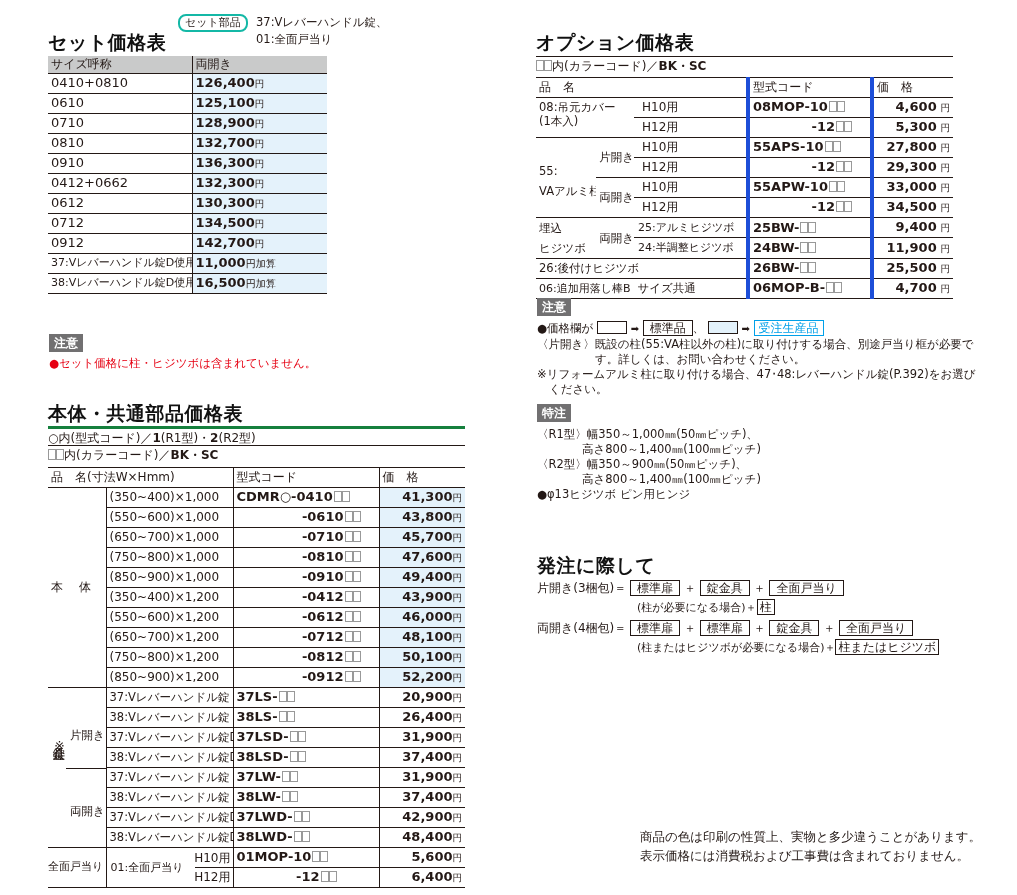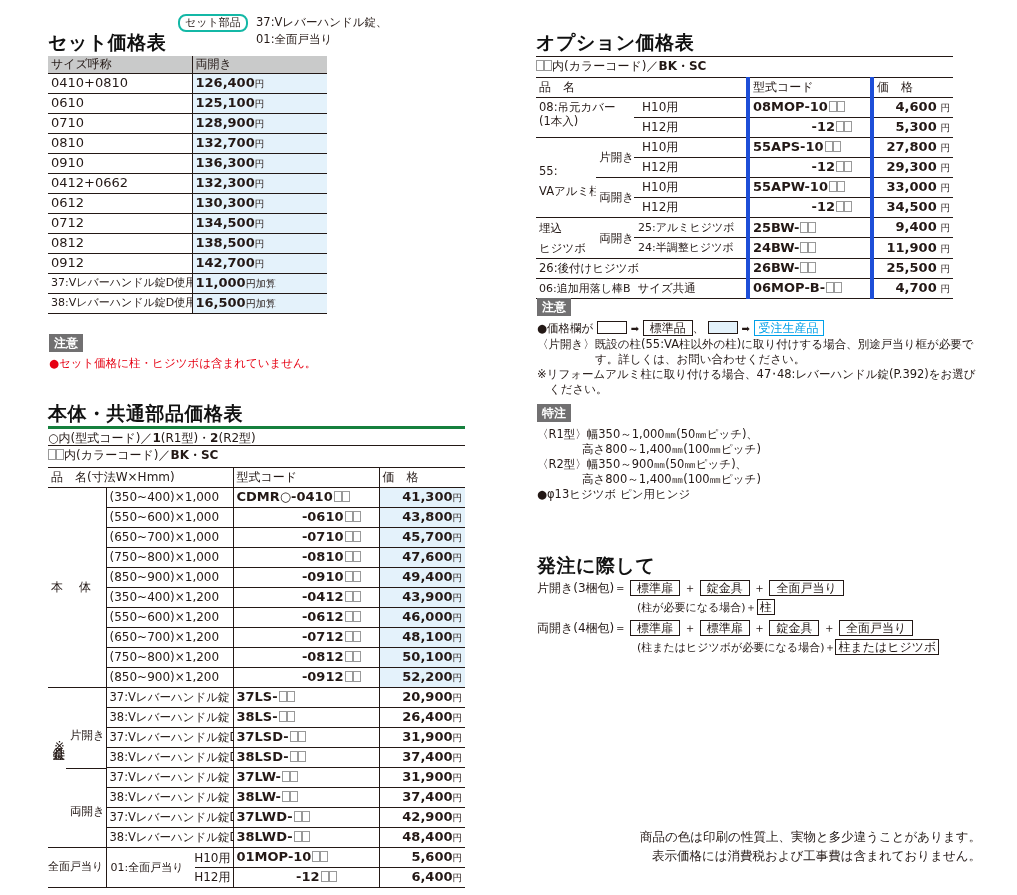--- a/index.html
+++ b/index.html
@@ -92,10 +92,6 @@
   <tr>
         <td class="c c1">0712</td>
         <td class="blue c"><span class="b">134,500</span><span class="yen">円</span></td>
-      </tr>
-  <tr>
-        <td class="c c1">0812</td>
-        <td class="blue c"><span class="b">138,500</span><span class="yen">円</span></td>
       </tr>
   <tr>
         <td class="c c1">0912</td>

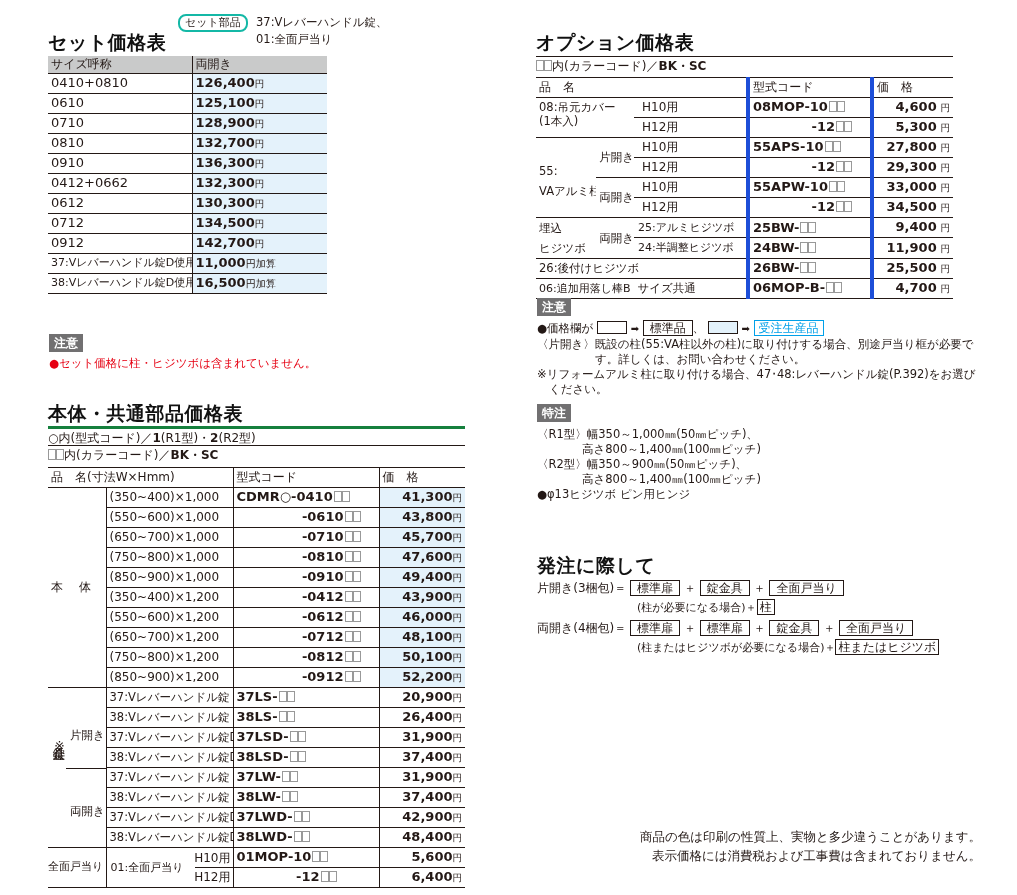--- a/index.html
+++ b/index.html
@@ -394,7 +394,7 @@
   </div>
 </div>
 
-<div class="abs" style="left:640px; top:827px; font-size:12.5px; line-height:19px; color:#231815;text-align:right;">
+<div class="abs" style="left:640px; top:827px; font-size:12.5px; line-height:19px; color:#231815;">
   <div>商品の色は印刷の性質上、実物と多少違うことがあります。</div>
   <div>表示価格には消費税および工事費は含まれておりません。</div>
 </div>

